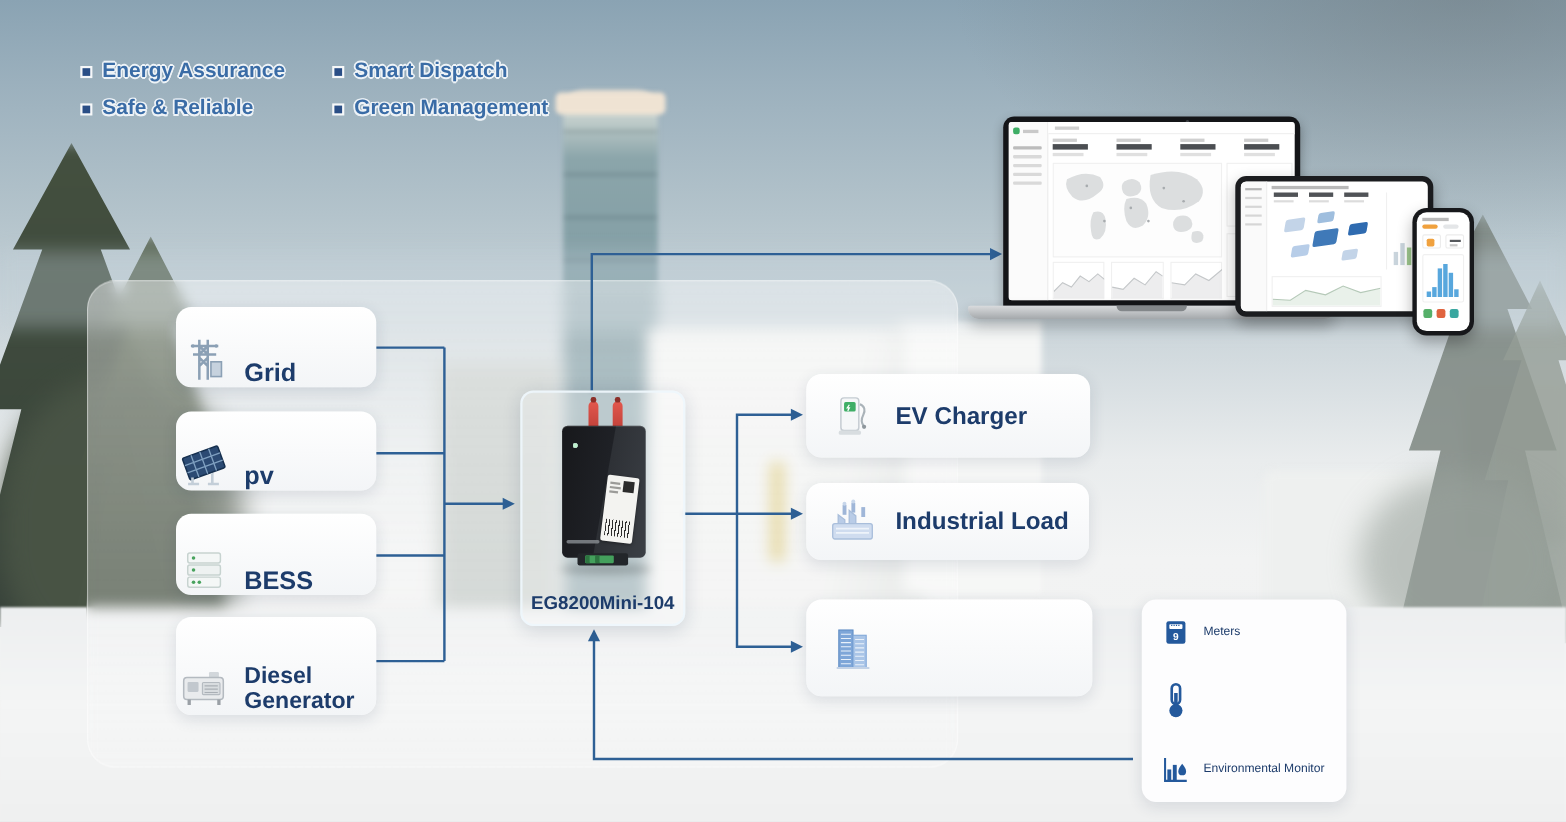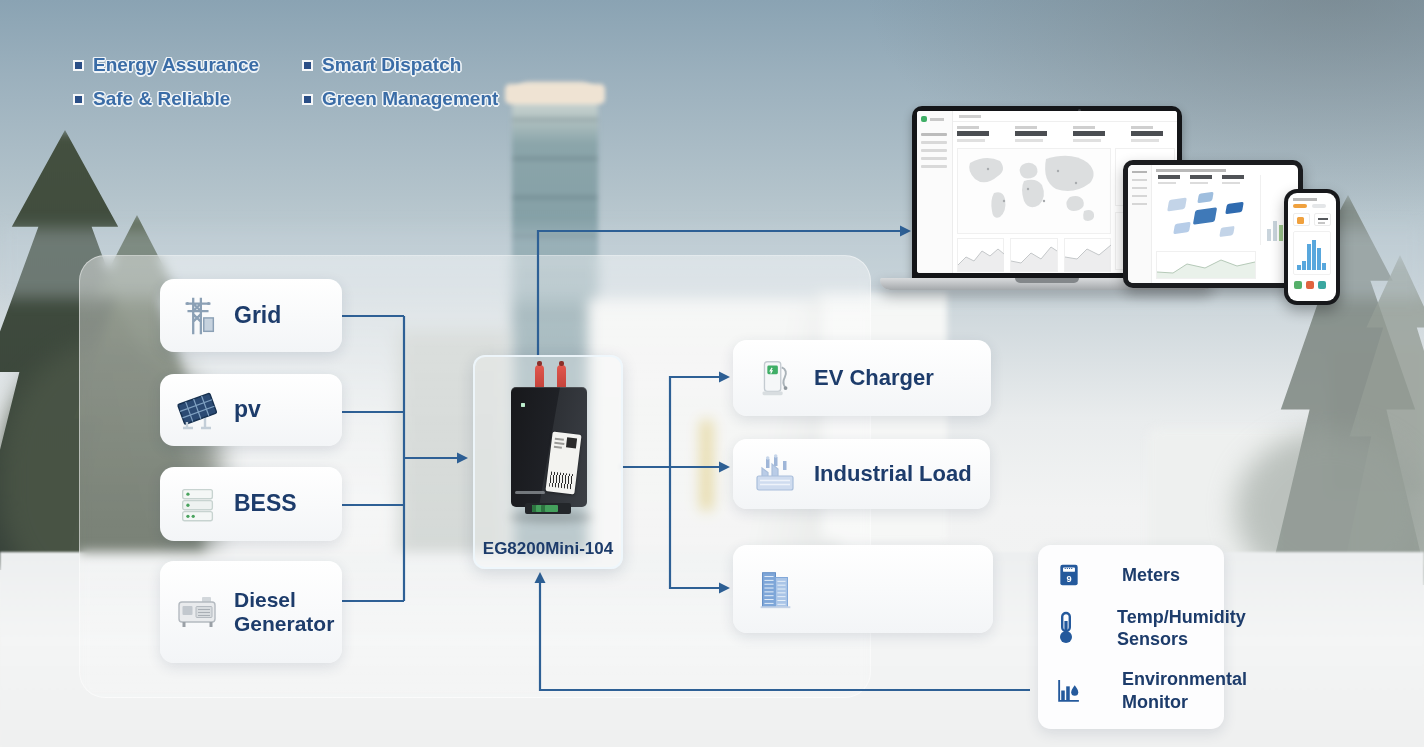--- a/index.html
+++ b/index.html
@@ -70,7 +70,7 @@
     box-shadow:0 4px 14px rgba(30,50,80,0.12); }
   .card .ic { flex:0 0 auto; display:flex; align-items:center; justify-content:center; }
   .card .lbl { font-weight:700; color:#1d3c6b; line-height:1.12; }
-  .src { left:160px; width:182px; padding-left:12px; gap:10px; }
+  .src { left:160px; width:182px; padding-left:0; gap:10px;align-items:flex-end; }
   .src .ic { width:52px; }
   .src .lbl { font-size:23px; }
   .card-grid   { top:279px; height:73px; }

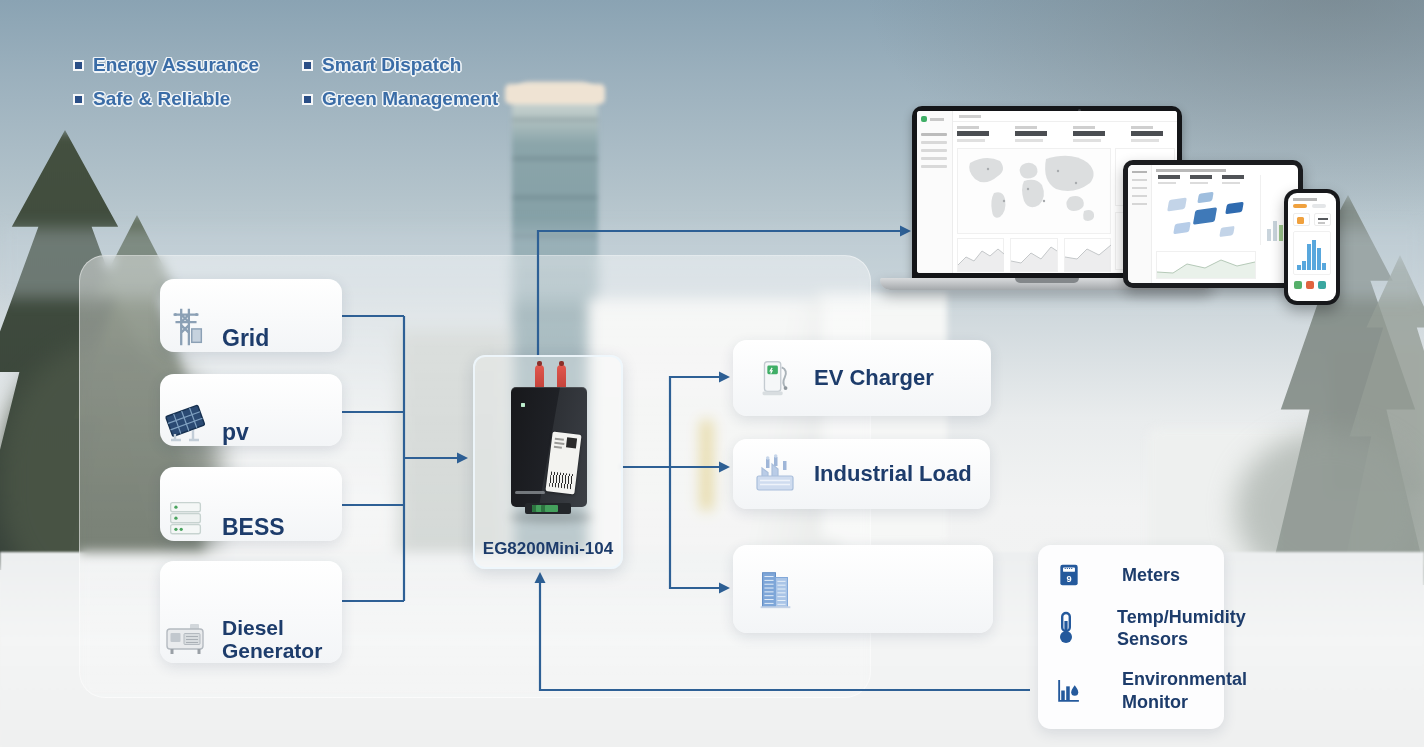--- a/index.html
+++ b/index.html
@@ -91,7 +91,7 @@
     display:flex; flex-direction:column; justify-content:space-between; padding:17px 10px 16px 17px; }
   .srow { display:flex; align-items:center; gap:12px; }
   .srow .ic { width:27px; display:flex; justify-content:center; }
-  .srow .lbl { font-size:18px; font-weight:700; color:#1d3c6b; line-height:1.25;margin-left:28px; }
+  .srow .lbl { font-size:11px; font-weight:400; color:#1d3c6b; line-height:1.25; }
 
   
   .gateway { position:absolute; z-index:4; left:473px; top:355px; width:150px; height:214px;

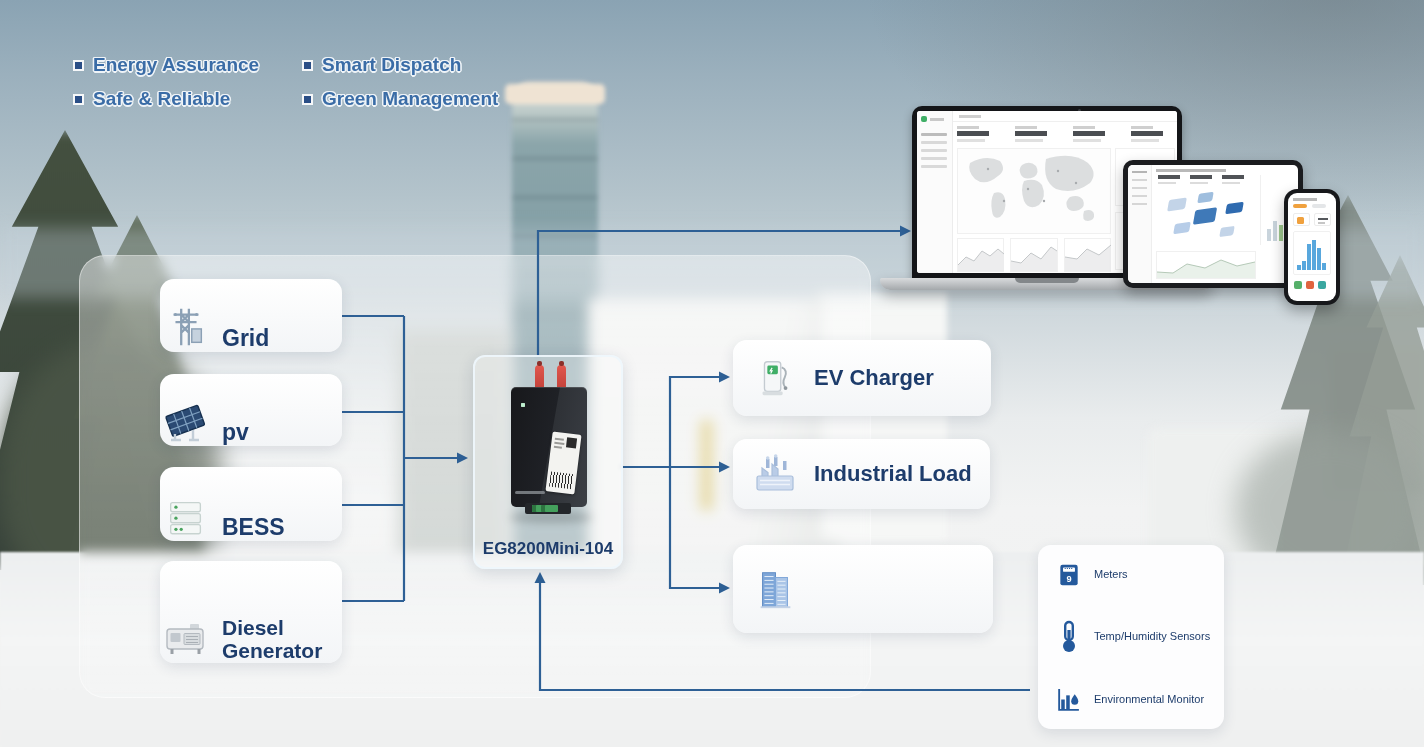--- a/index.html
+++ b/index.html
@@ -76,7 +76,7 @@
   .card-grid   { top:279px; height:73px; }
   .card-pv     { top:374px; height:72px; }
   .card-bess   { top:467px; height:74px; }
-  .card-diesel { top:561px; height:102px; }
+  .card-diesel { top:561px; height:89px; }
   .card-diesel .lbl { font-size:21px; }
   .load { left:733px; padding-left:16px; gap:13px; }
   .load .ic { width:52px; }

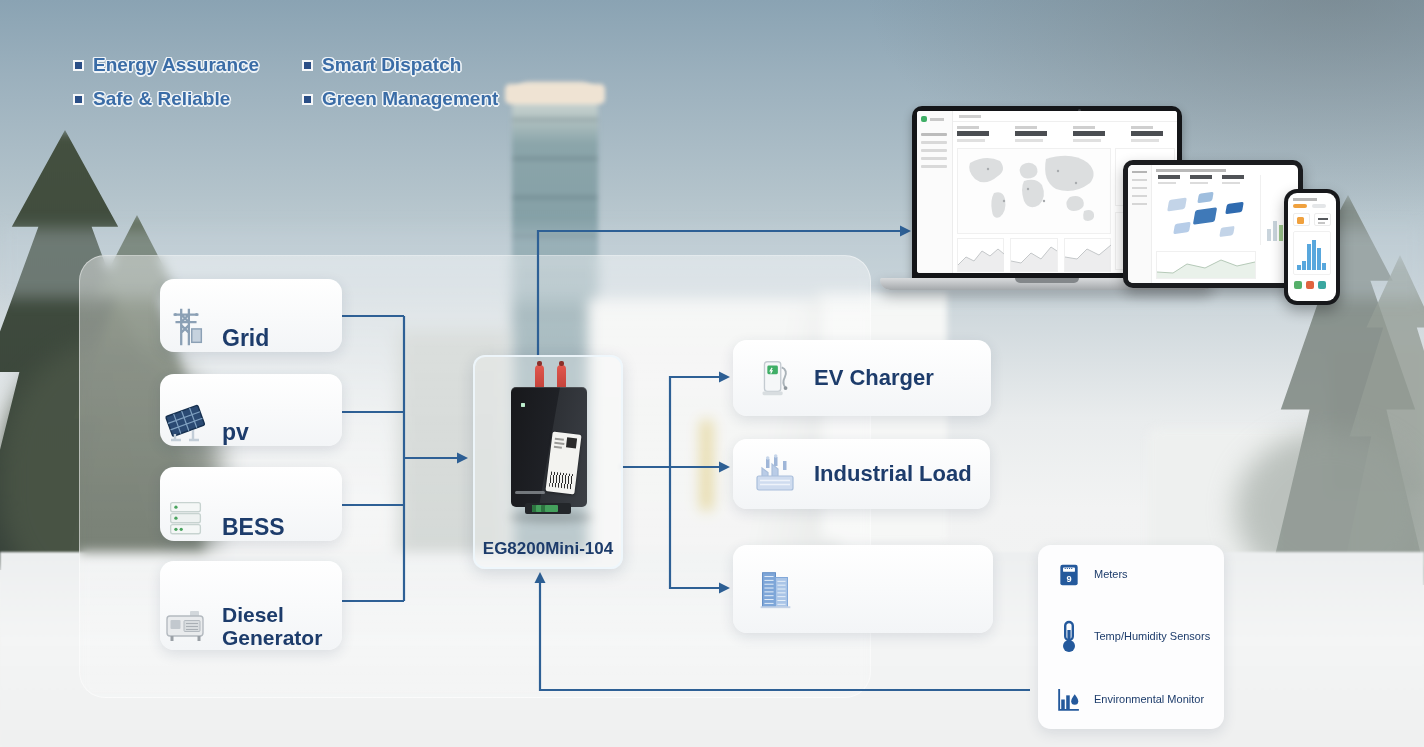--- a/index.html
+++ b/index.html
@@ -393,7 +393,6 @@
         <rect x="9.4" y="10" width="3.2" height="14" fill="#24599c"></rect>
         </svg>
     </span>
-    <span class="lbl">Temp/Humidity Sensors</span>
   </div>
   <div class="srow">
     <span class="ic">

